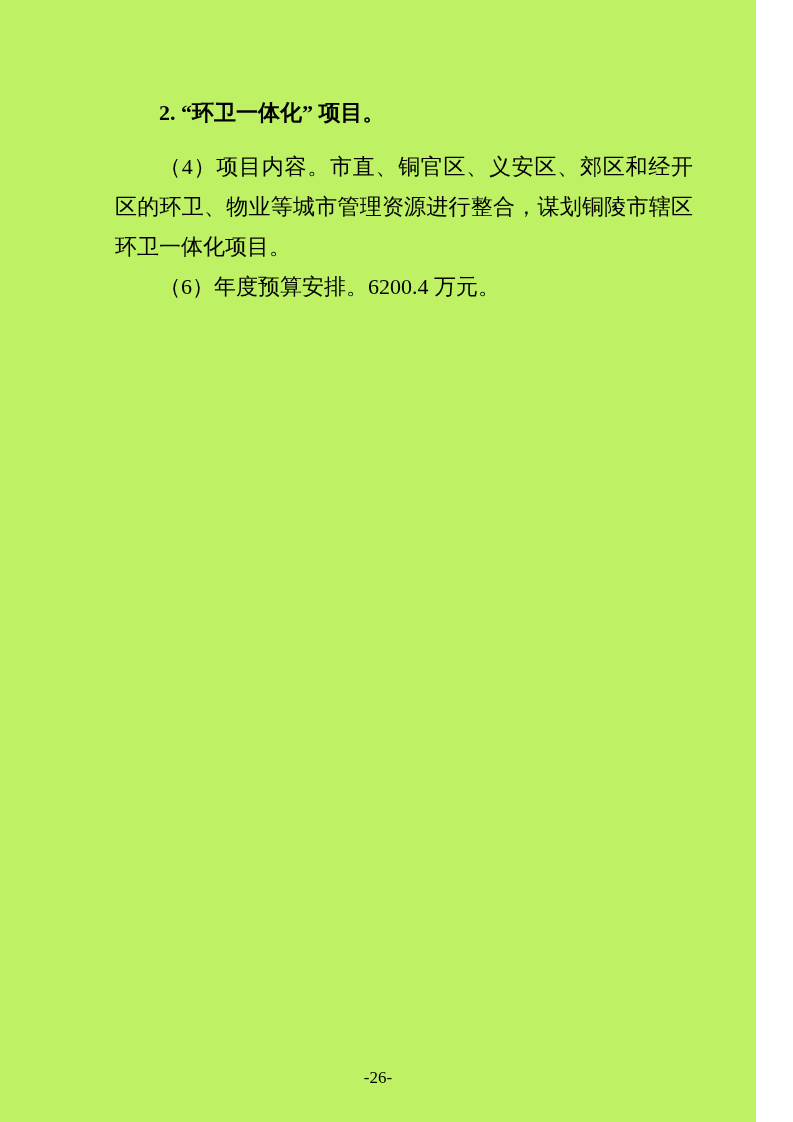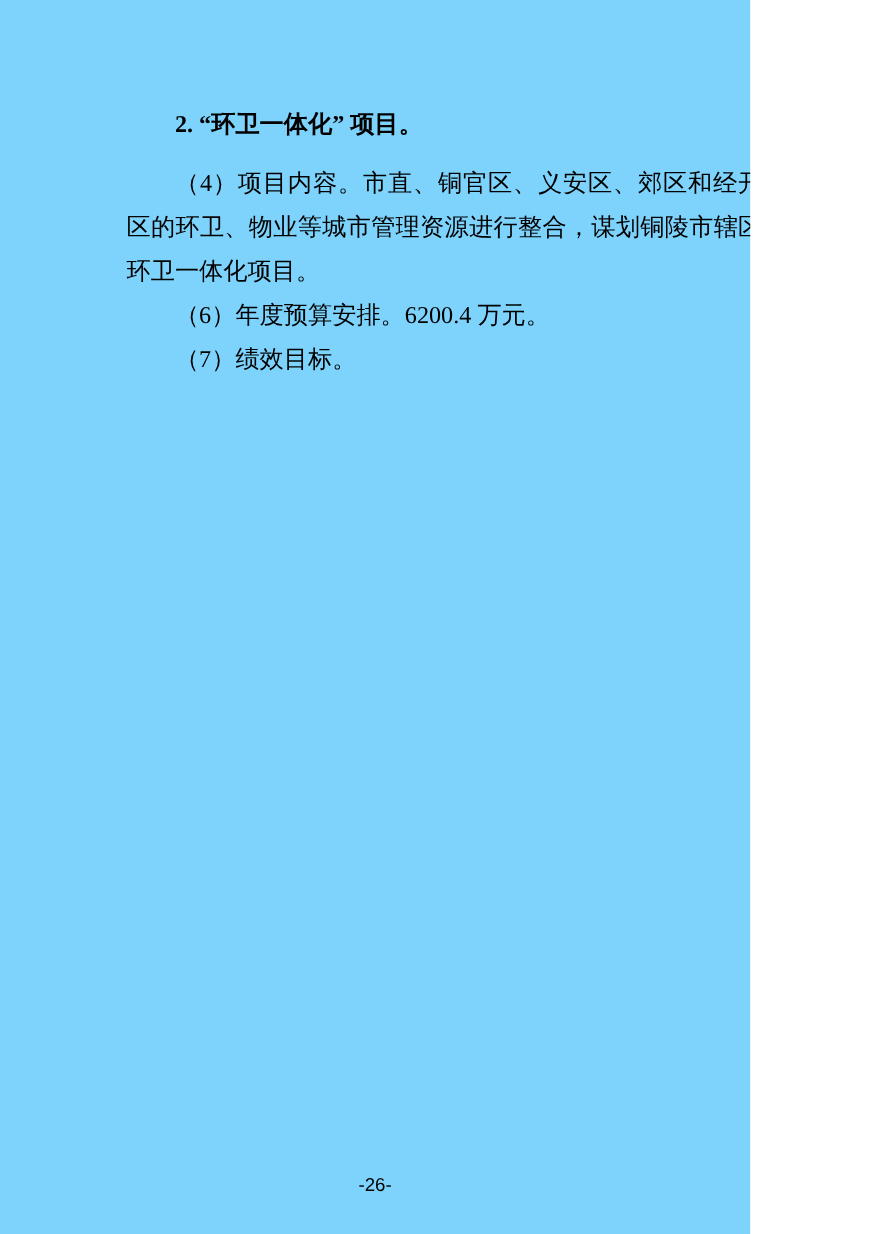--- a/index.html
+++ b/index.html
@@ -9,9 +9,9 @@
   }
   .page {
     position: relative;
-    width: 682px;
+    width: 756px;
     height: 1122px;
-    background: #7dd3fc;
+    background: #bef264;
     overflow: hidden;
     font-family: "Liberation Serif", "DejaVu Serif", serif;
     color: #000000;

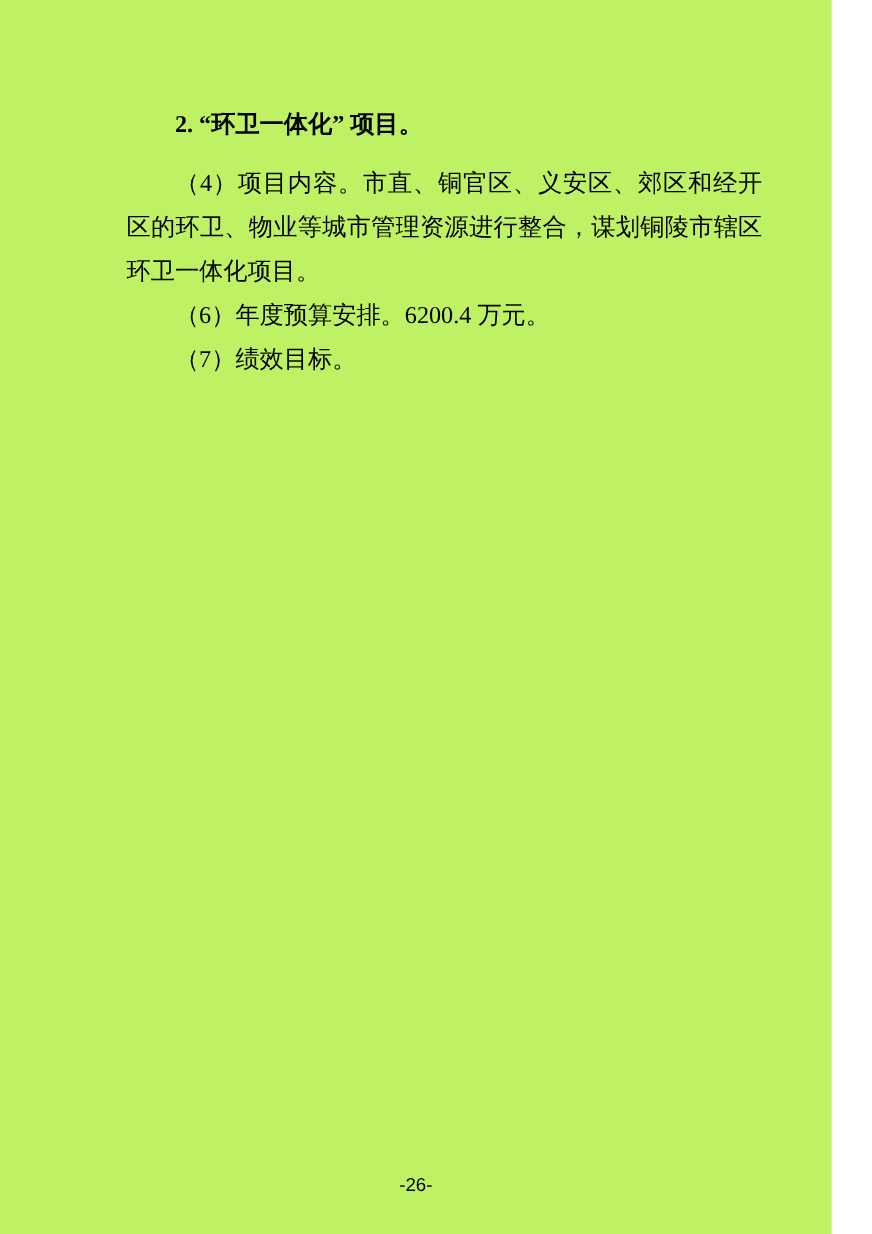--- a/index.html
+++ b/index.html
@@ -59,7 +59,6 @@
     <h2 class="doc-heading">2. “环卫一体化” 项目。</h2>
     <p class="doc-para">（4）项目内容。市直、铜官区、义安区、郊区和经开区的环卫、物业等城市管理资源进行整合，谋划铜陵市辖区环卫一体化项目。</p>
     <p class="doc-para">（6）年度预算安排。6200.4 万元。</p>
-    <p class="doc-para">（7）绩效目标。</p>
   </div>
   <div class="footer">-26-</div>
 </div>

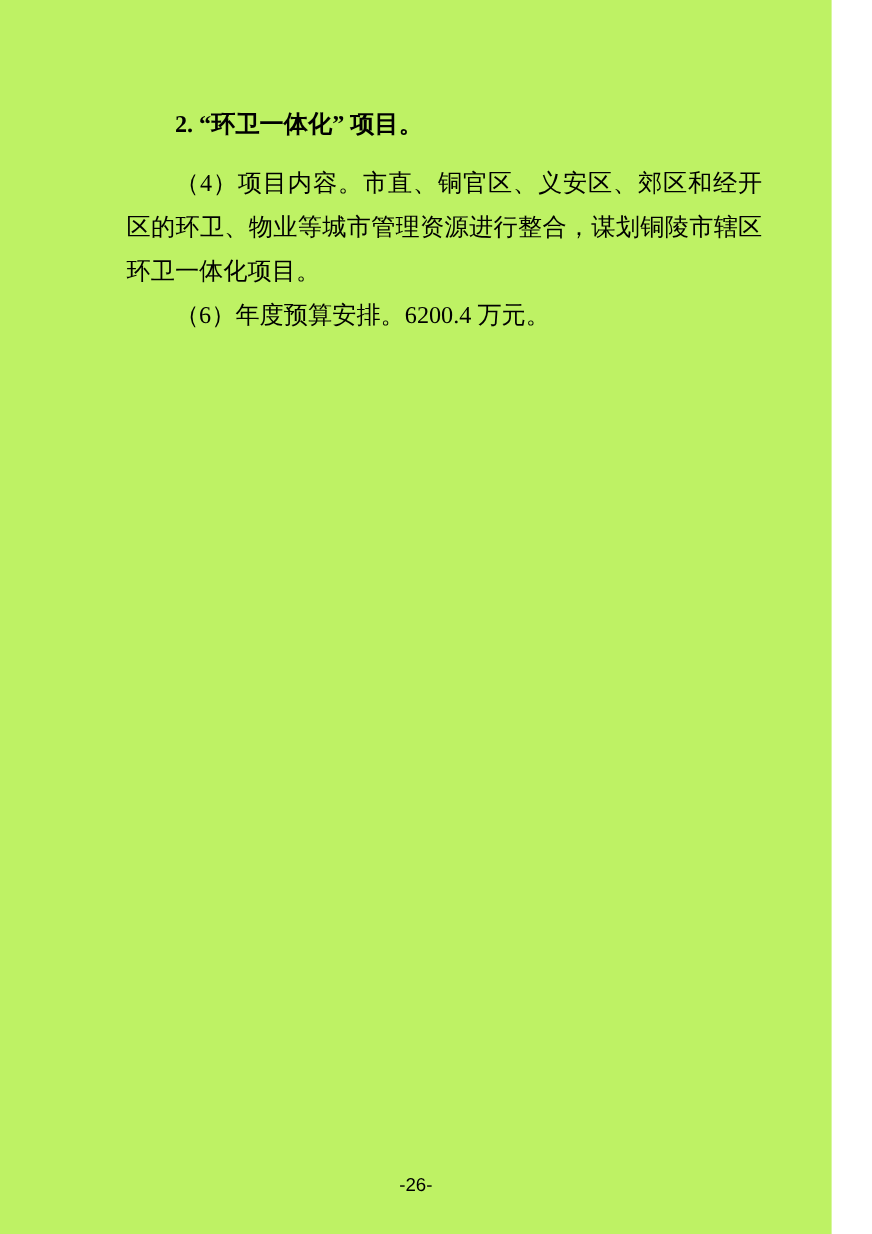--- a/index.html
+++ b/index.html
@@ -47,7 +47,7 @@
     text-align: center;
     font-size: 17px;
     line-height: 24px;
-    font-family: Liberation Sans, sans-serif;
+    font-family: Liberation Serif, serif;
     color: #000000;
   }
 </style>

